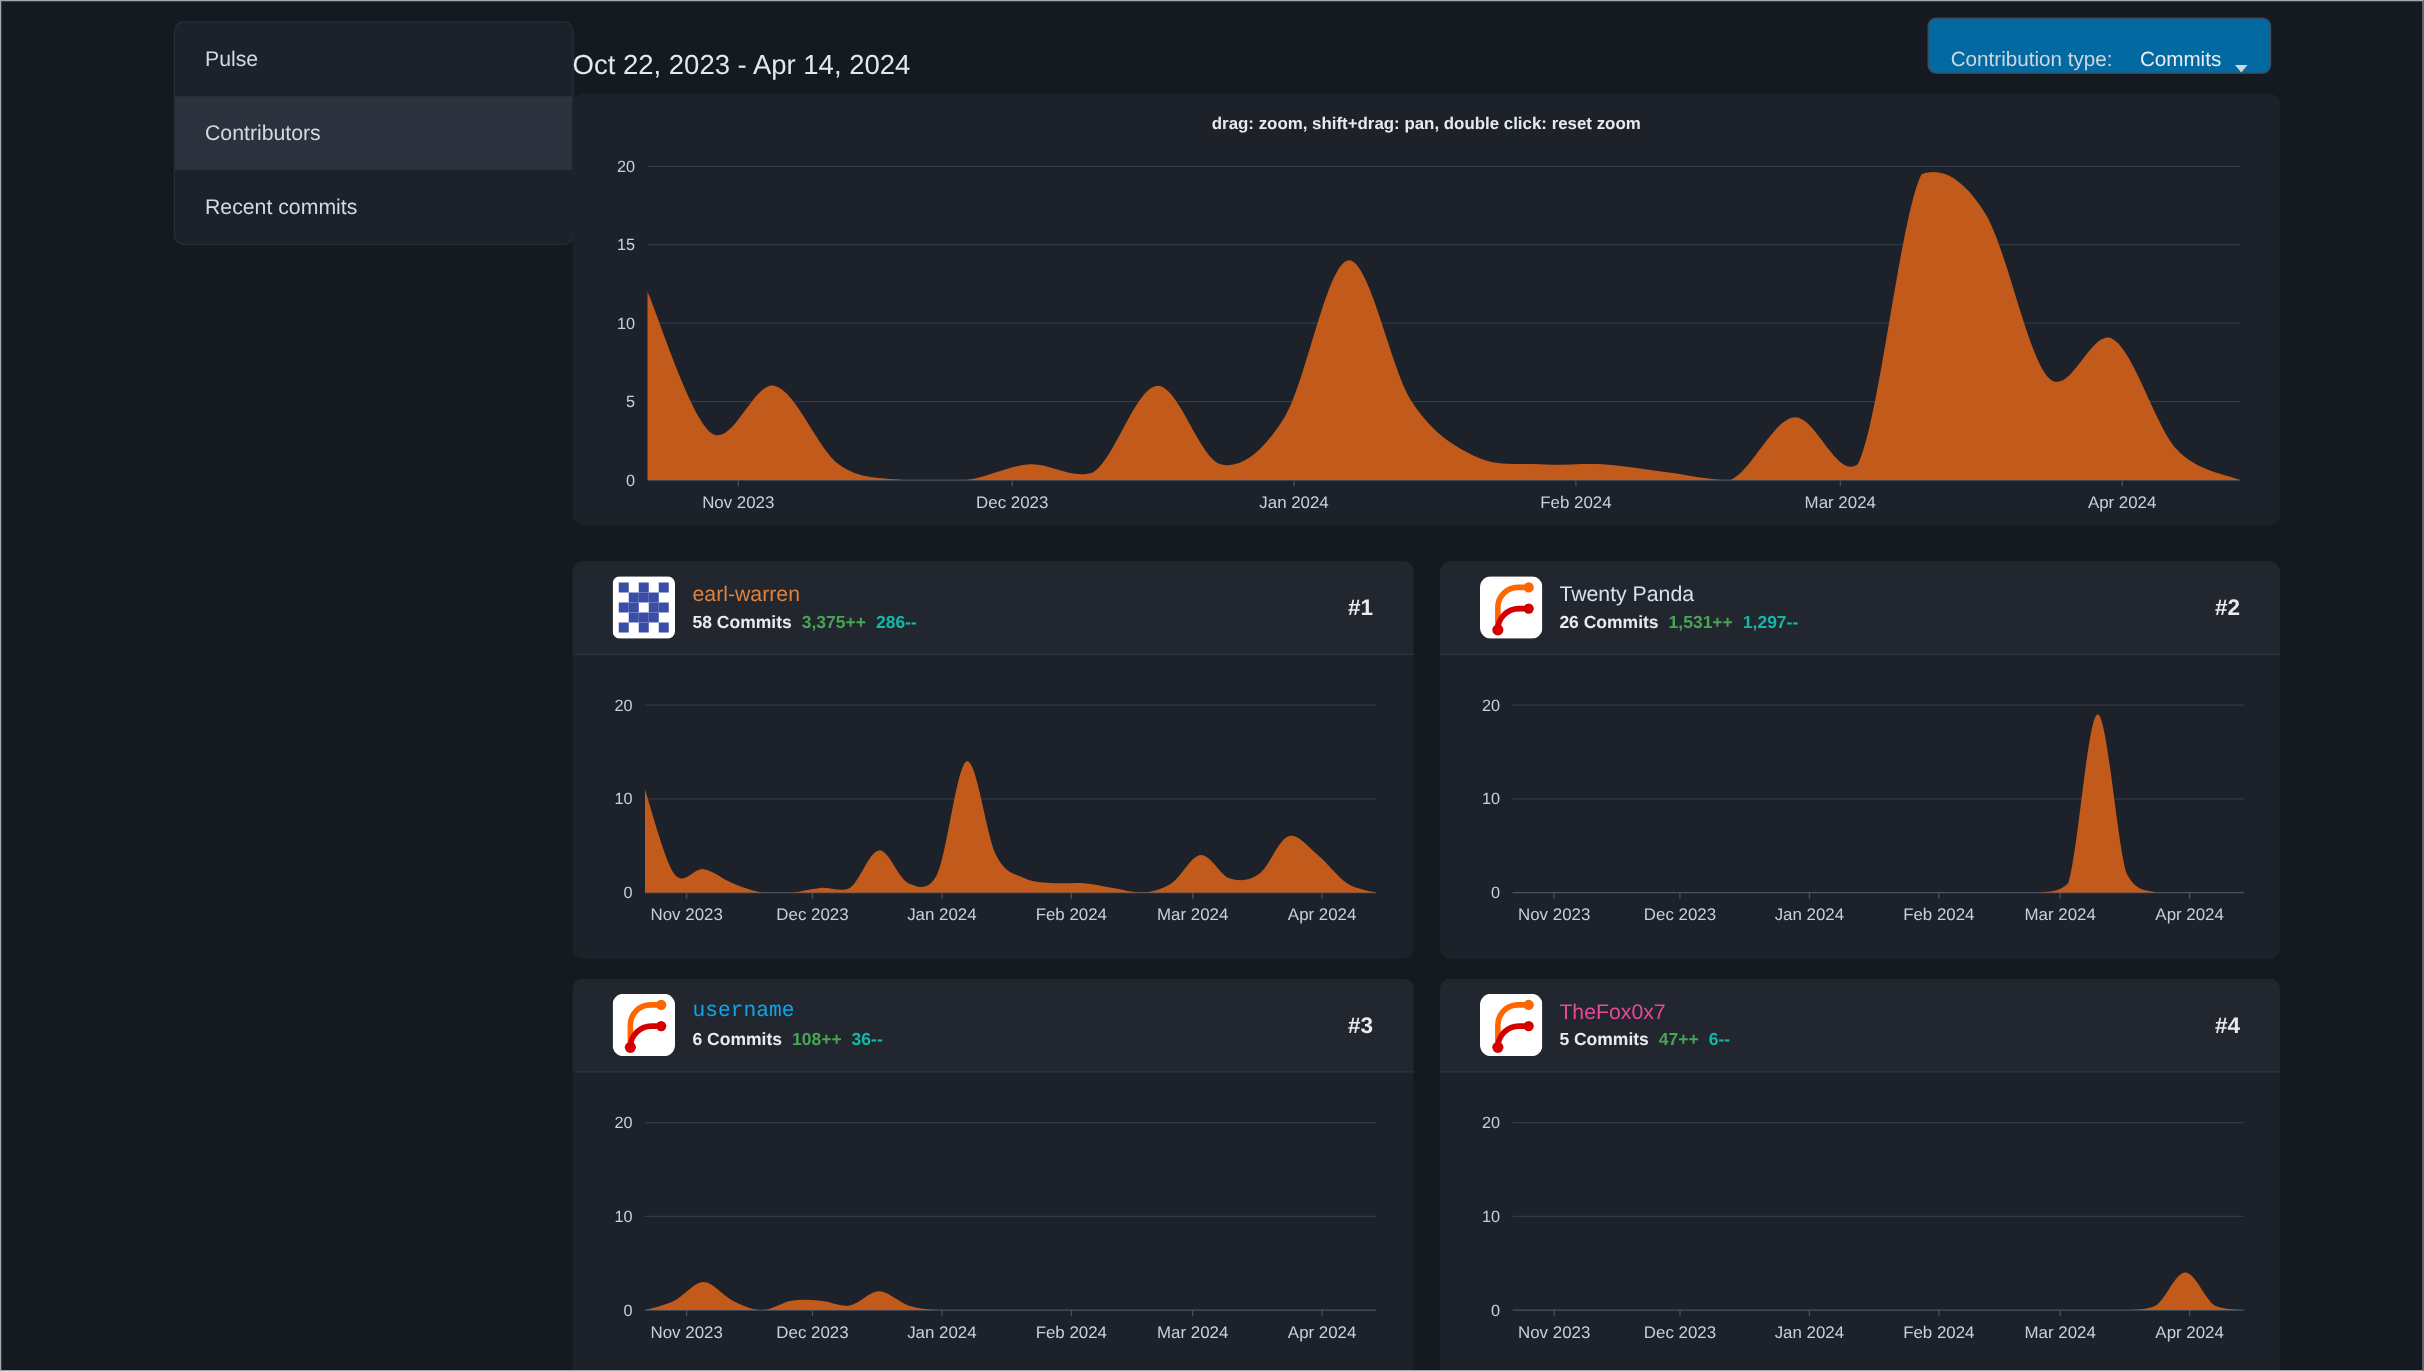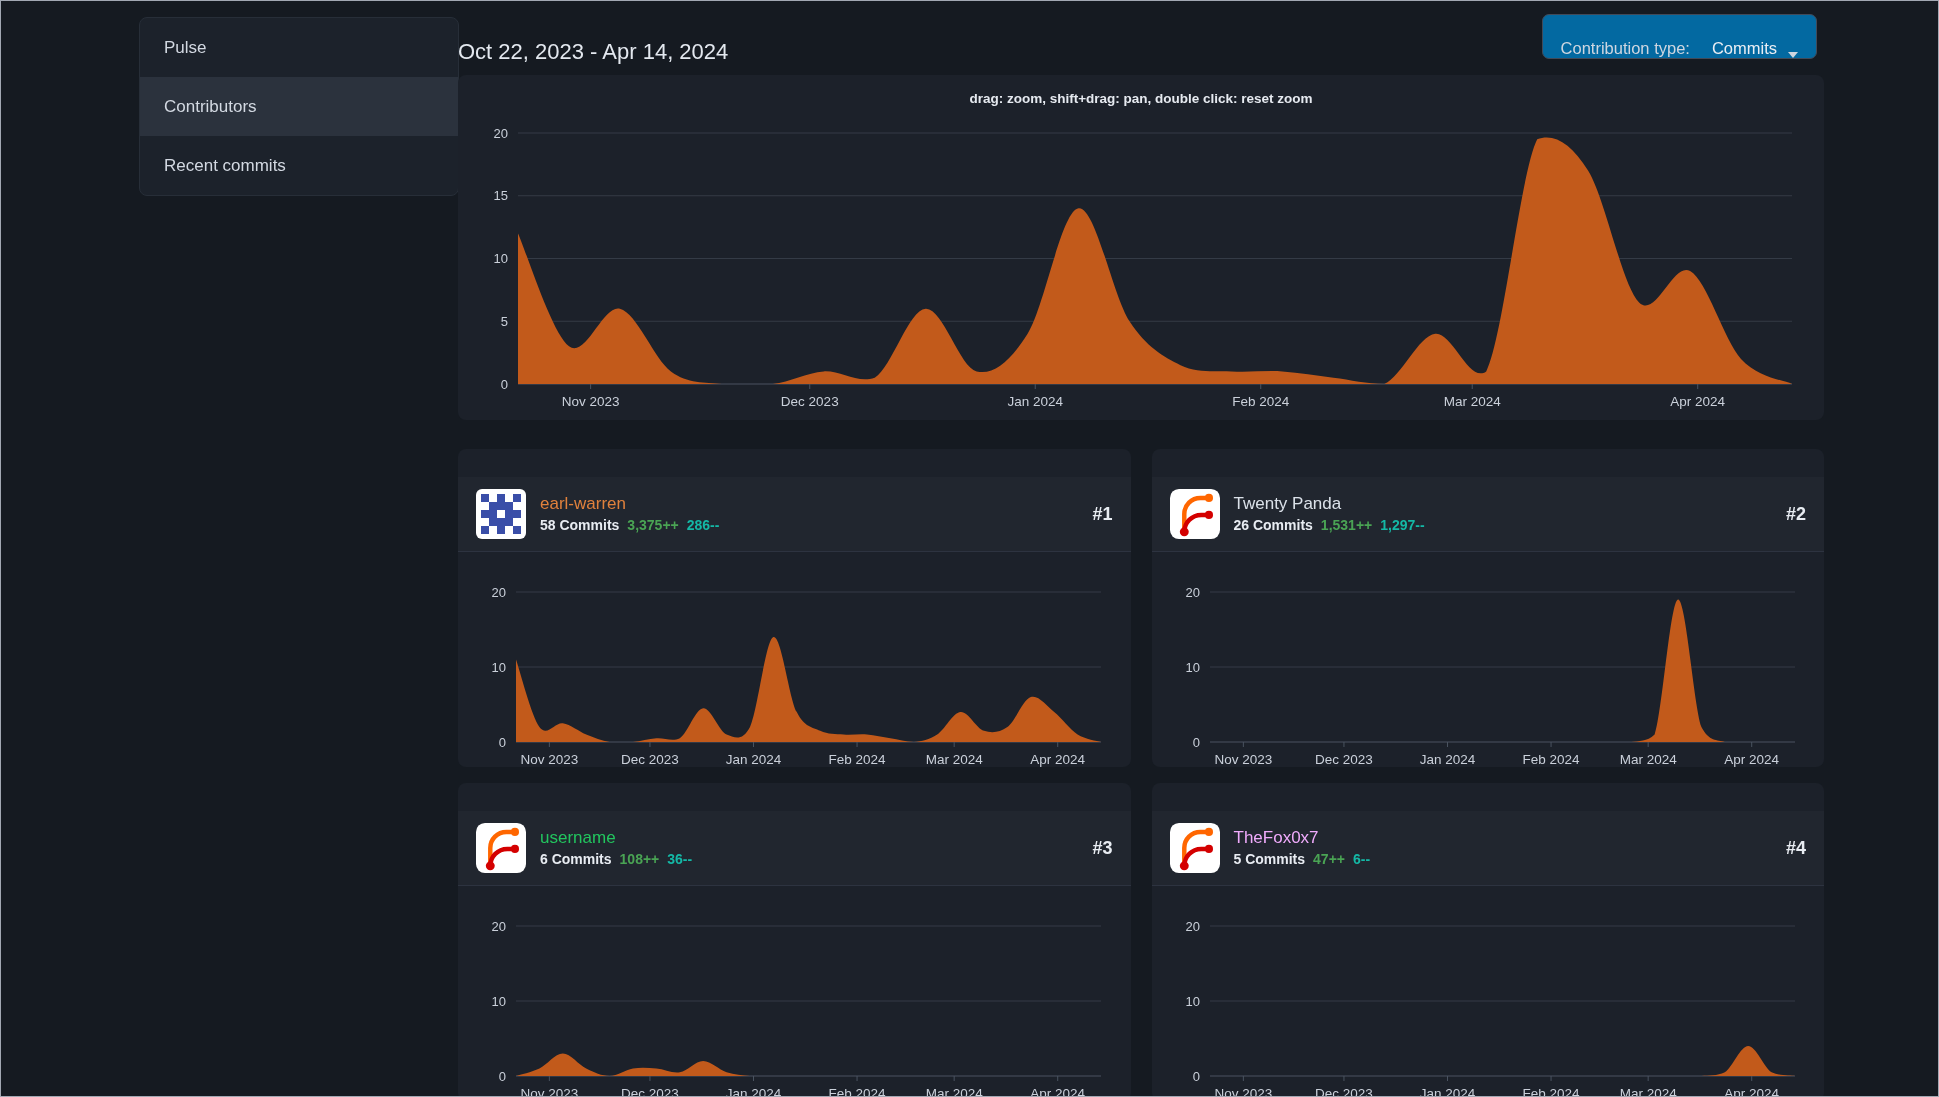--- a/index.html
+++ b/index.html
@@ -42,8 +42,8 @@
   .cards { position:absolute; left:458px; top:449px; width:1366px;
     display:grid; grid-template-columns:1fr 1fr; gap:16px 21px; }
   .card { background:#1c212a; border-radius:8px; height:318px; overflow:hidden; }
-  .card-head { display:flex; align-items:center; gap:14px; padding:12px 18px;
-    background:#21262f; border-bottom:1px solid #2d3340;margin-top:28px; }
+  .card-head { display:flex; align-items:center; gap:14px; padding:12px 32px;
+    background:#21262f; border-bottom:1px solid #2d3340; }
   .avatar { width:50px; height:50px; flex:0 0 auto; border-radius:6px; overflow:hidden; display:block; }
   .avatar svg { display:block; width:100%; height:100%; }
   .who { line-height:1.25; }

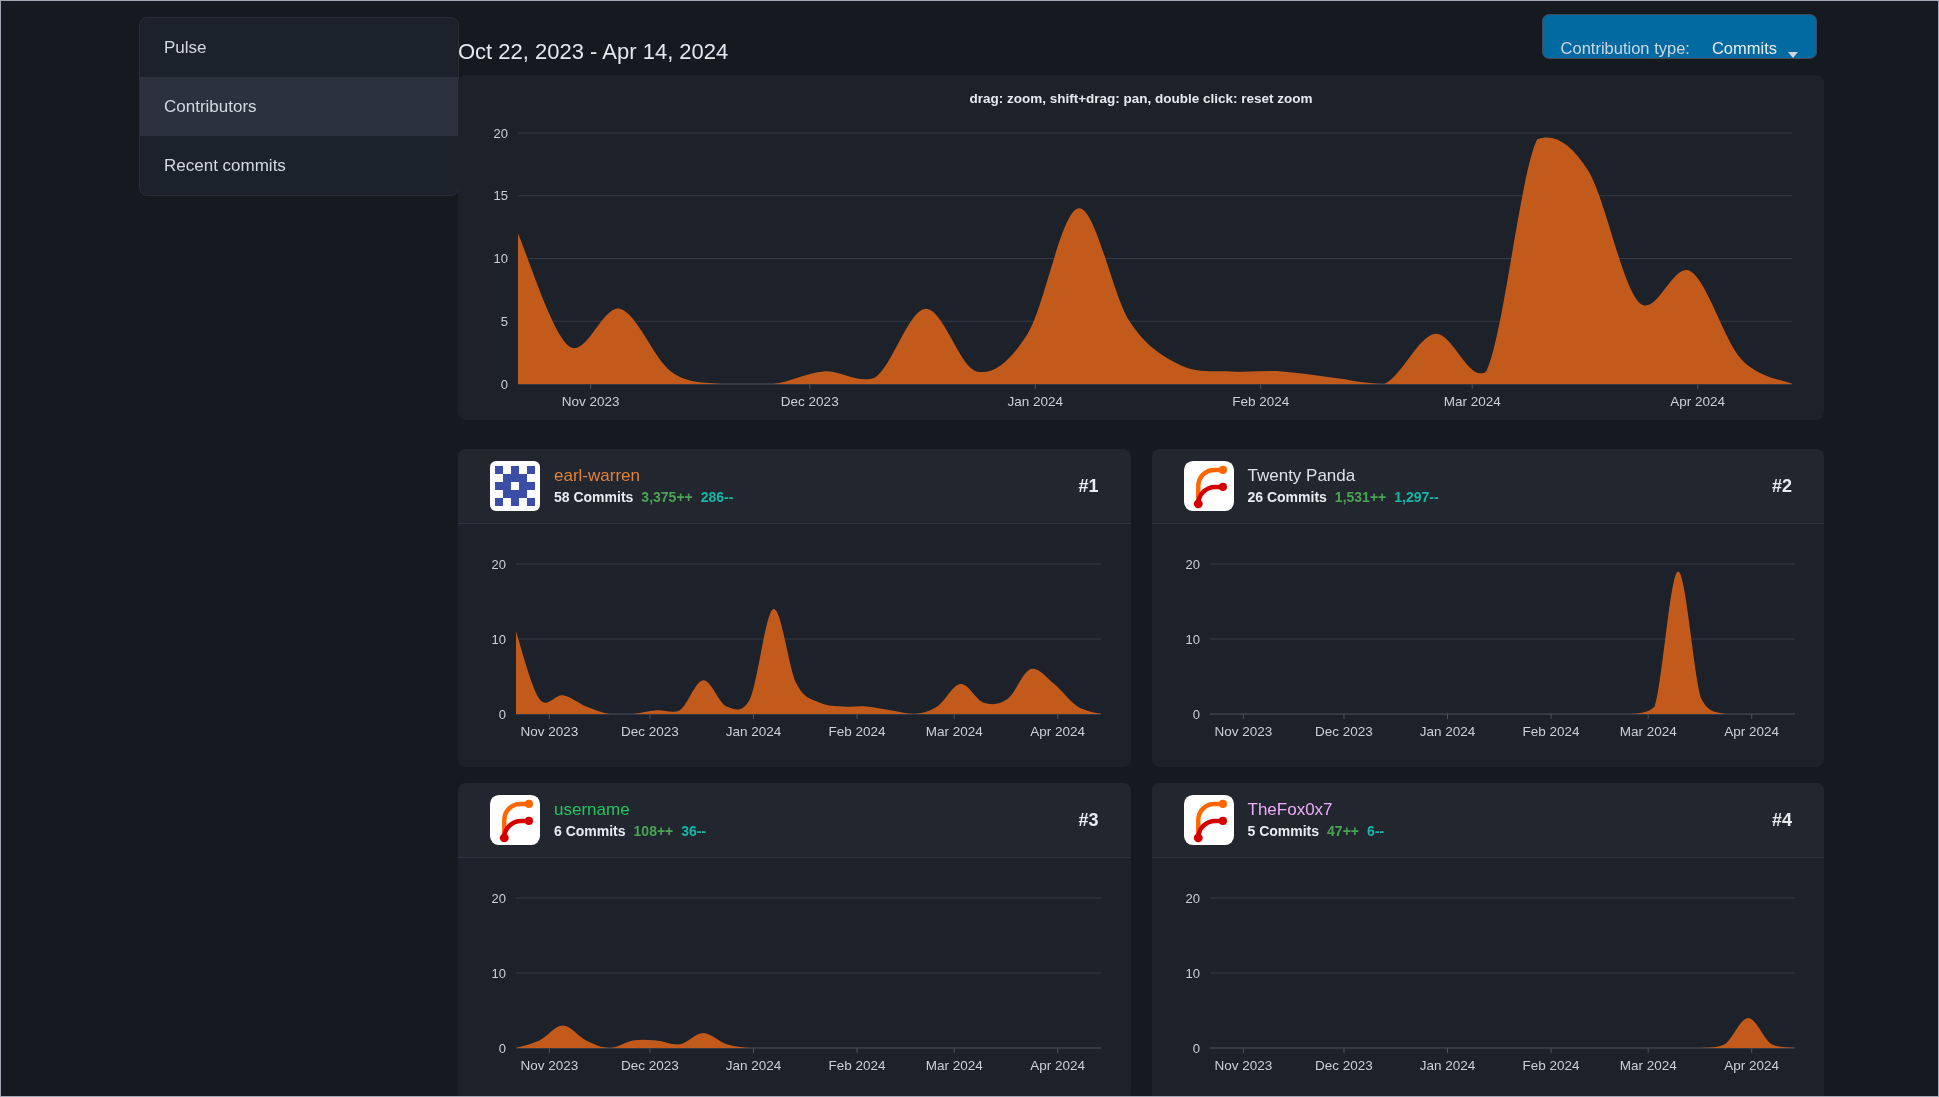--- a/index.html
+++ b/index.html
@@ -233,7 +233,7 @@
         </svg>
       </span>
       <div class="who">
-        <a class="uname" style="color: #22c55e;">username</a>
+        <a class="uname" style="color: #0ea5e9; font-family: Liberation Mono, monospace;">username</a>
         <div class="stats">
           <b>6 Commits</b>
           <span class="add">108++</span>

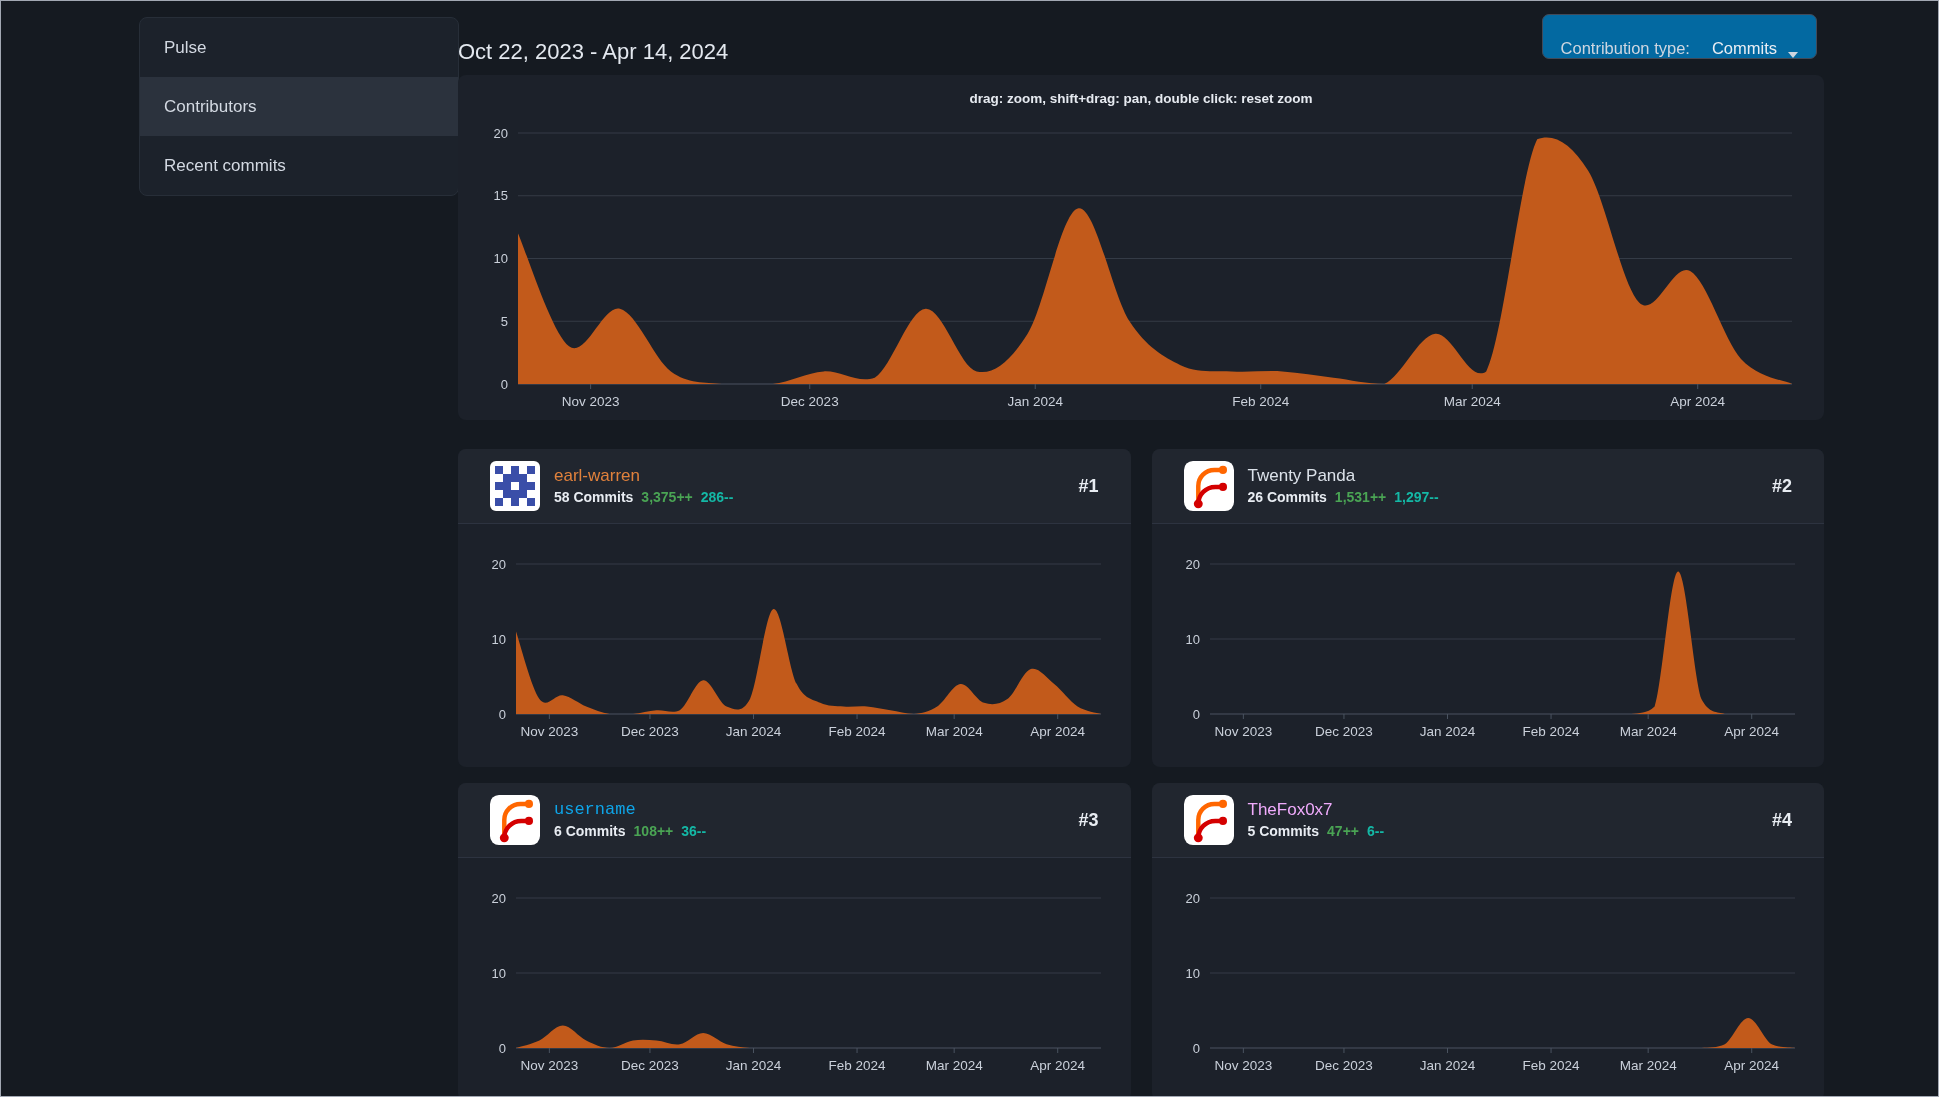--- a/index.html
+++ b/index.html
@@ -280,7 +280,7 @@
         </svg>
       </span>
       <div class="who">
-        <a class="uname" style="color: #f0abfc;">TheFox0x7</a>
+        <a class="uname" style="color: #ec4899;">TheFox0x7</a>
         <div class="stats">
           <b>5 Commits</b>
           <span class="add">47++</span>

